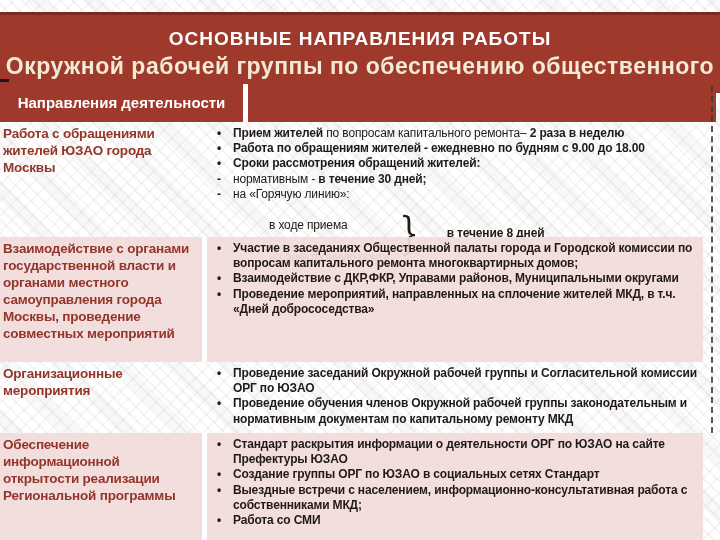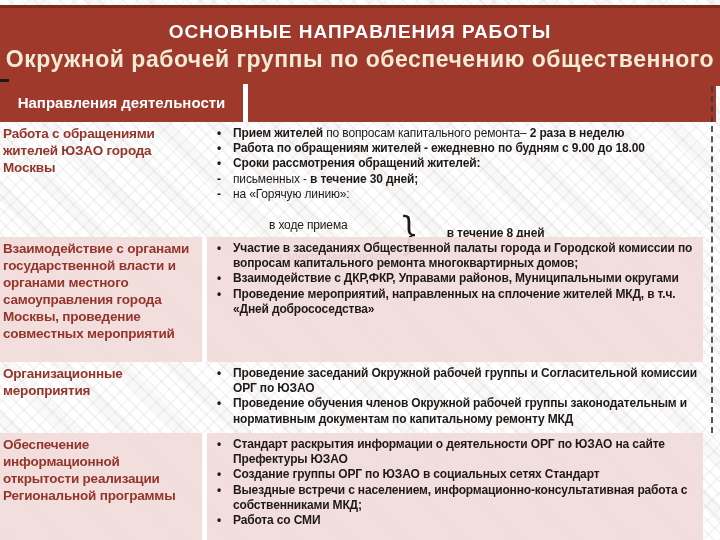--- a/index.html
+++ b/index.html
@@ -13,7 +13,7 @@
       repeating-linear-gradient(45deg, rgba(150,140,135,0.06) 0 14px, rgba(0,0,0,0) 14px 40px);
   }
   .titleband{
-    position:absolute;left:0;top:5px;width:720px;height:81px;
+    position:absolute;left:0;top:12px;width:720px;height:81px;
     background:#9E392C;border-top:3px solid #7A2B20;box-sizing:border-box;
     text-align:center;
   }

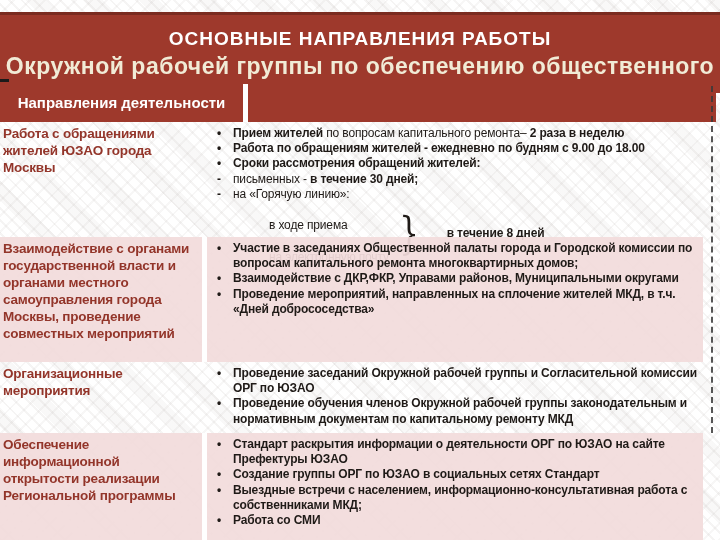--- a/index.html
+++ b/index.html
@@ -87,7 +87,7 @@
       </div>
       <div class="li">
         <span class="mk">-</span>
-        <span class="tx"><span class="r">письменных - </span><span>в течение 30 дней;</span></span>
+        <span class="tx"><span class="r">нормативным - </span><span>в течение 30 дней;</span></span>
       </div>
       <div class="li">
         <span class="mk">-</span>

